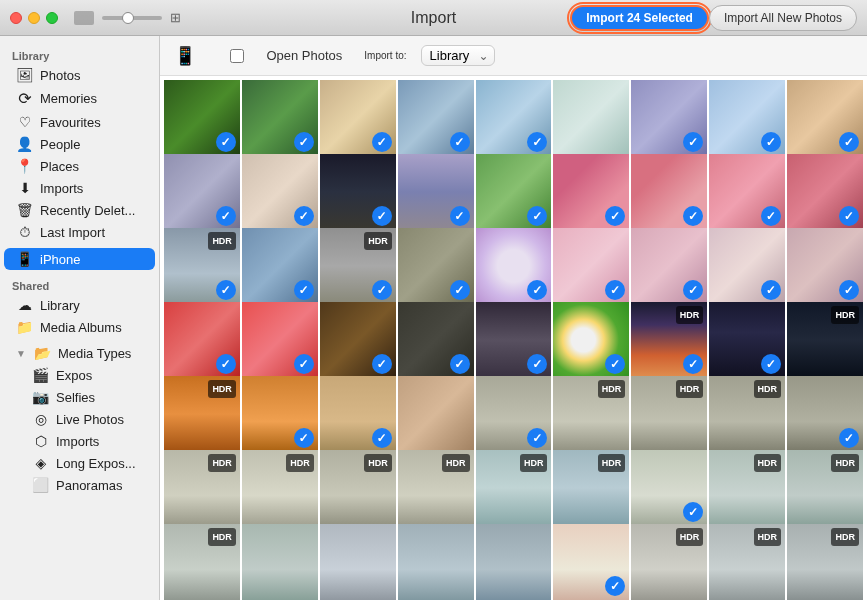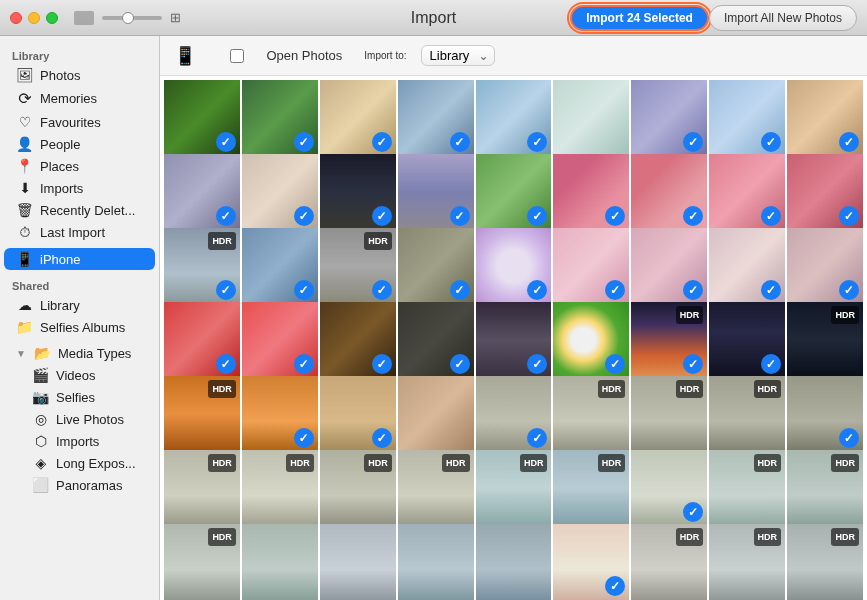--- a/index.html
+++ b/index.html
@@ -392,7 +392,7 @@
       </div>
       <div class="sidebar-item">
         <span class="item-icon">📁</span>
-        <span>Selfies Albums</span>
+        <span>Media Albums</span>
       </div>
     </div>
 

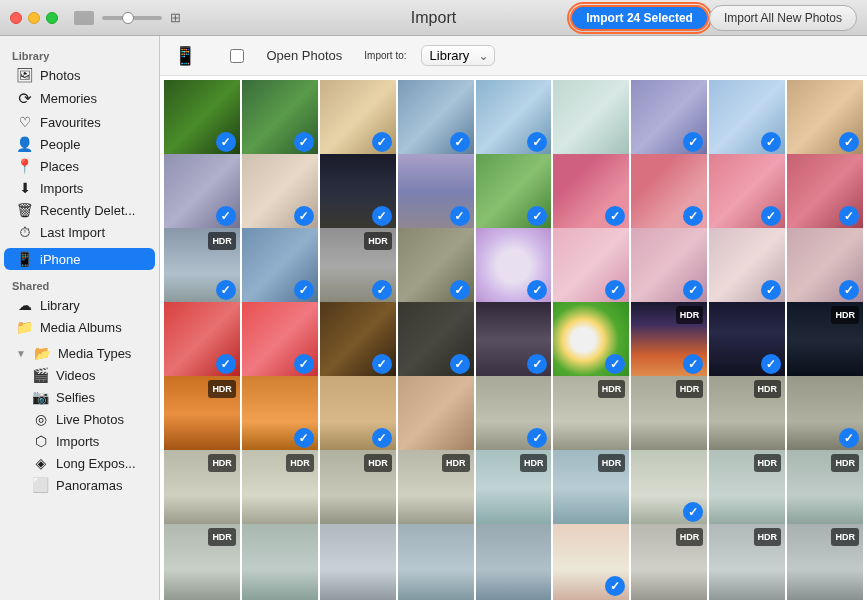--- a/index.html
+++ b/index.html
@@ -404,7 +404,7 @@
       </div>
       <div class="sidebar-item" style="padding-left: 28px;">
         <span class="item-icon">🎬</span>
-        <span>Videos</span>
+        <span>Expos</span>
       </div>
       <div class="sidebar-item" style="padding-left: 28px;">
         <span class="item-icon">📷</span>

